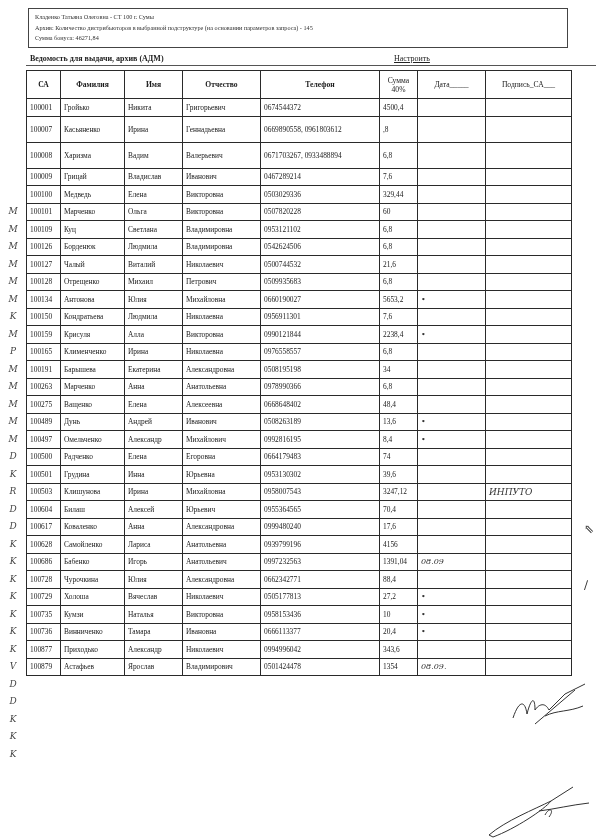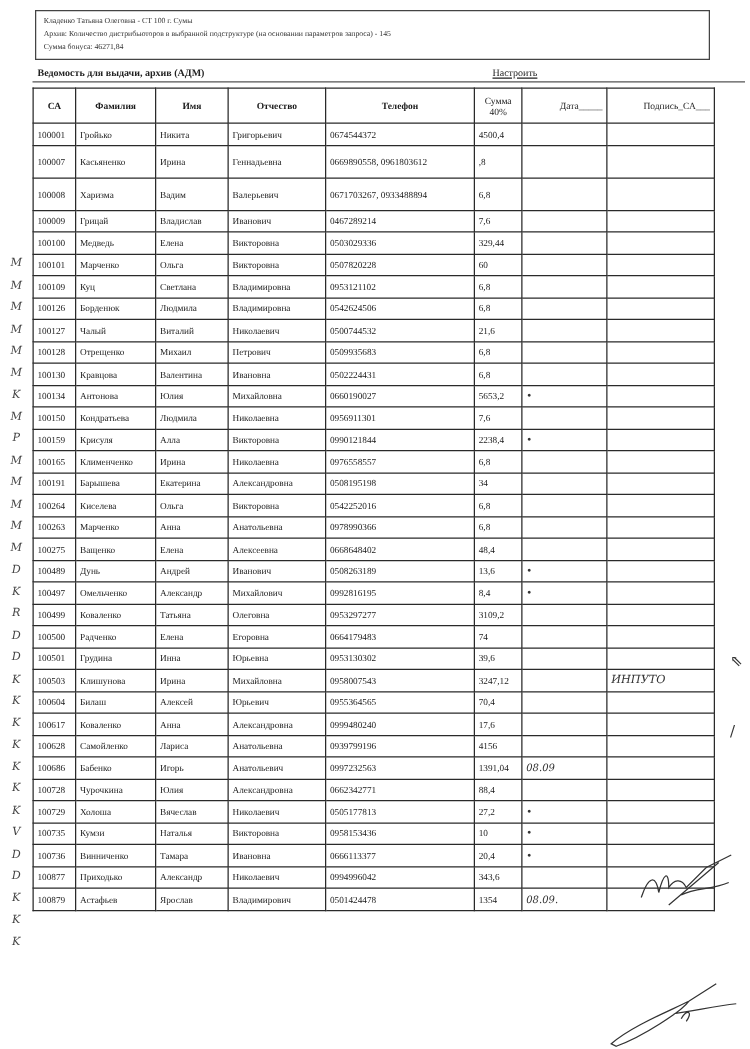--- a/index.html
+++ b/index.html
@@ -29,7 +29,7 @@
     white-space: nowrap; overflow: hidden;
   }
   table.grid th { height: 27px; font-weight: bold; text-align: center; font-size: 7.6px; }
-  table.grid th.left { text-align: right; font-weight: normal; }
+  table.grid th.left { text-align: center; font-weight: normal; }
   table.grid td { height: 16.5px; }
   table.grid tr.tall td { height: 25px; }
   table.grid td.phone { white-space: normal; line-height: 9px; margin-top: 44px; }

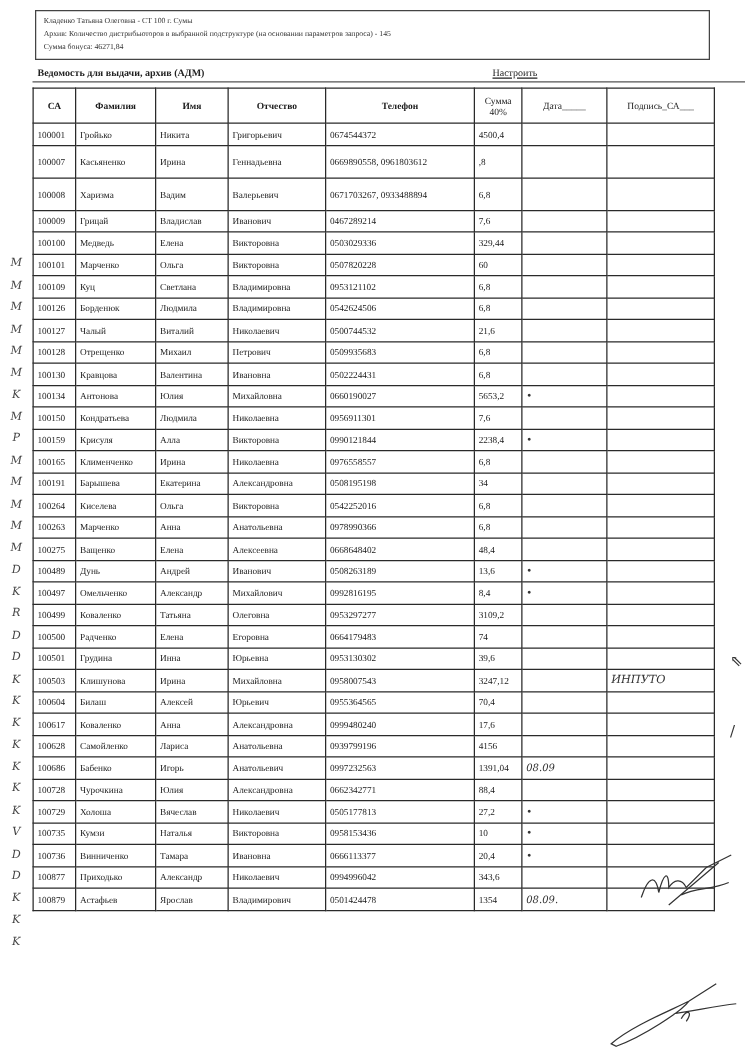--- a/index.html
+++ b/index.html
@@ -180,16 +180,6 @@
         <td>Михаил</td>
         <td>Петрович</td>
         <td class="phone">0509935683</td>
-        <td>6,8</td>
-        <td class="date-cell hand"></td>
-        <td class="sig-cell hand"></td>
-      </tr>
-      <tr>
-        <td>100130</td>
-        <td>Кравцова</td>
-        <td>Валентина</td>
-        <td>Ивановна</td>
-        <td class="phone">0502224431</td>
         <td>6,8</td>
         <td class="date-cell hand"></td>
         <td class="sig-cell hand"></td>

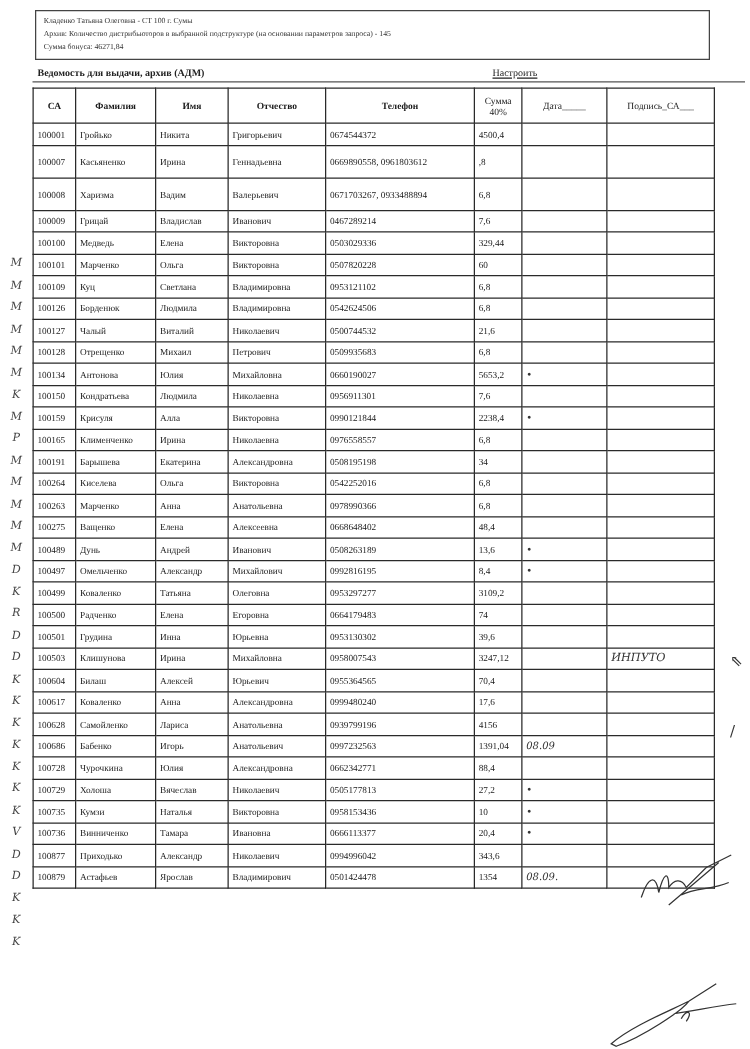--- a/index.html
+++ b/index.html
@@ -231,16 +231,6 @@
         <td>Александровна</td>
         <td class="phone">0508195198</td>
         <td>34</td>
-        <td class="date-cell hand"></td>
-        <td class="sig-cell hand"></td>
-      </tr>
-      <tr>
-        <td>100264</td>
-        <td>Киселева</td>
-        <td>Ольга</td>
-        <td>Викторовна</td>
-        <td class="phone">0542252016</td>
-        <td>6,8</td>
         <td class="date-cell hand"></td>
         <td class="sig-cell hand"></td>
       </tr>

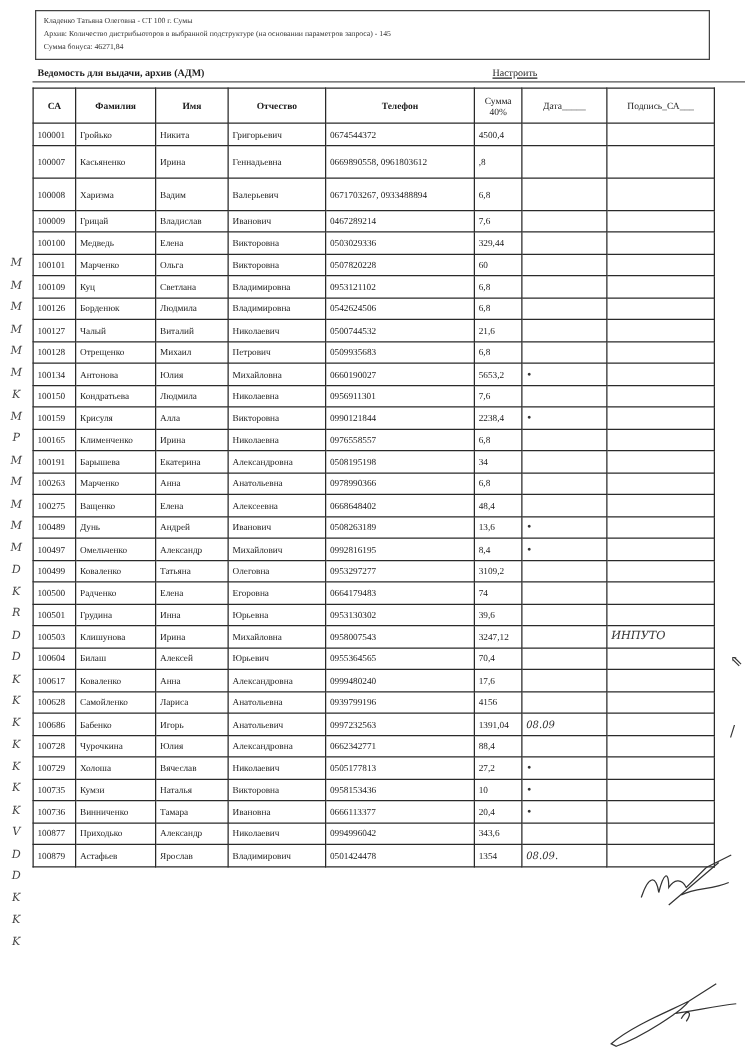--- a/index.html
+++ b/index.html
@@ -272,16 +272,6 @@
         <td class="phone">0992816195</td>
         <td>8,4</td>
         <td class="date-cell hand">•</td>
-        <td class="sig-cell hand"></td>
-      </tr>
-      <tr>
-        <td>100499</td>
-        <td>Коваленко</td>
-        <td>Татьяна</td>
-        <td>Олеговна</td>
-        <td class="phone">0953297277</td>
-        <td>3109,2</td>
-        <td class="date-cell hand"></td>
         <td class="sig-cell hand"></td>
       </tr>
       <tr>

